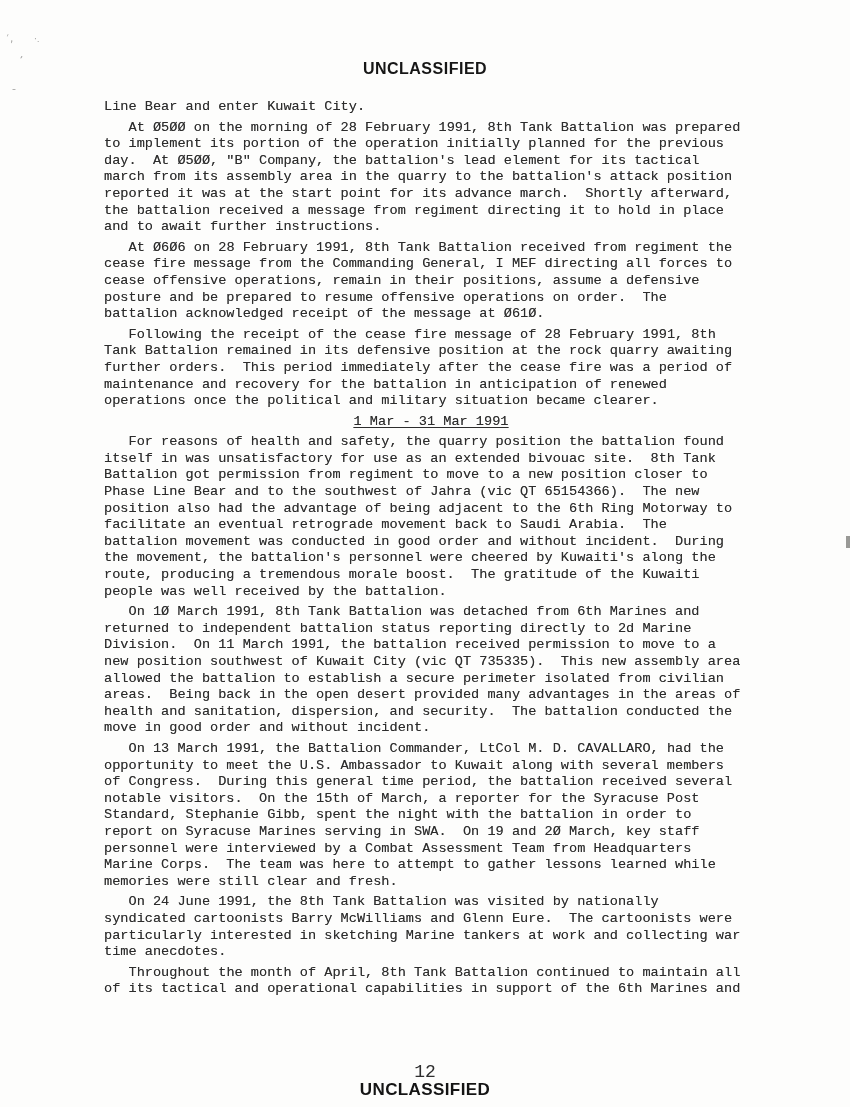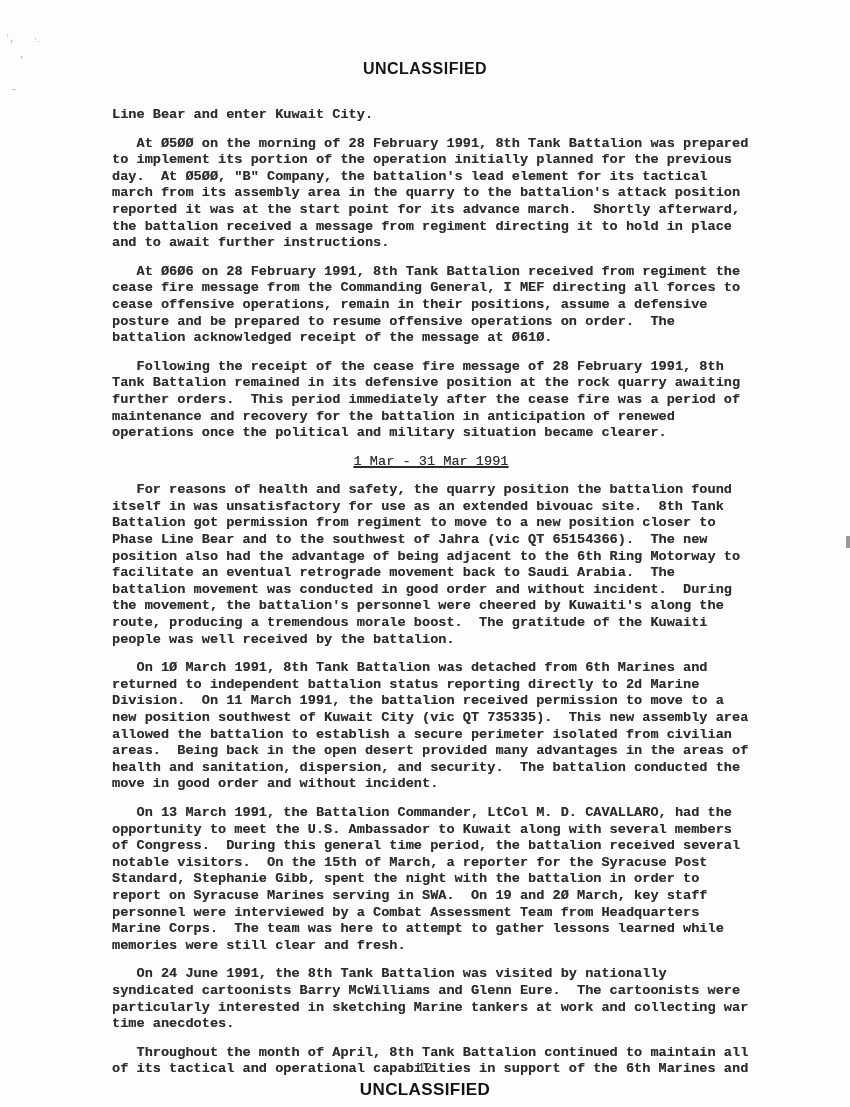--- a/index.html
+++ b/index.html
@@ -32,7 +32,7 @@
     color: #2d2d2d;
     text-shadow: 0 0 0.5px rgba(45,45,45,0.55);
   }
-  .para { white-space: pre-wrap; margin: 12px; font-weight: bold; }
+  .para { white-space: pre-wrap; margin: 4px; }
   .section-heading { text-align: center; margin: 0; text-decoration: underline; }
   .section-heading .heading-text {
     text-decoration: underline;

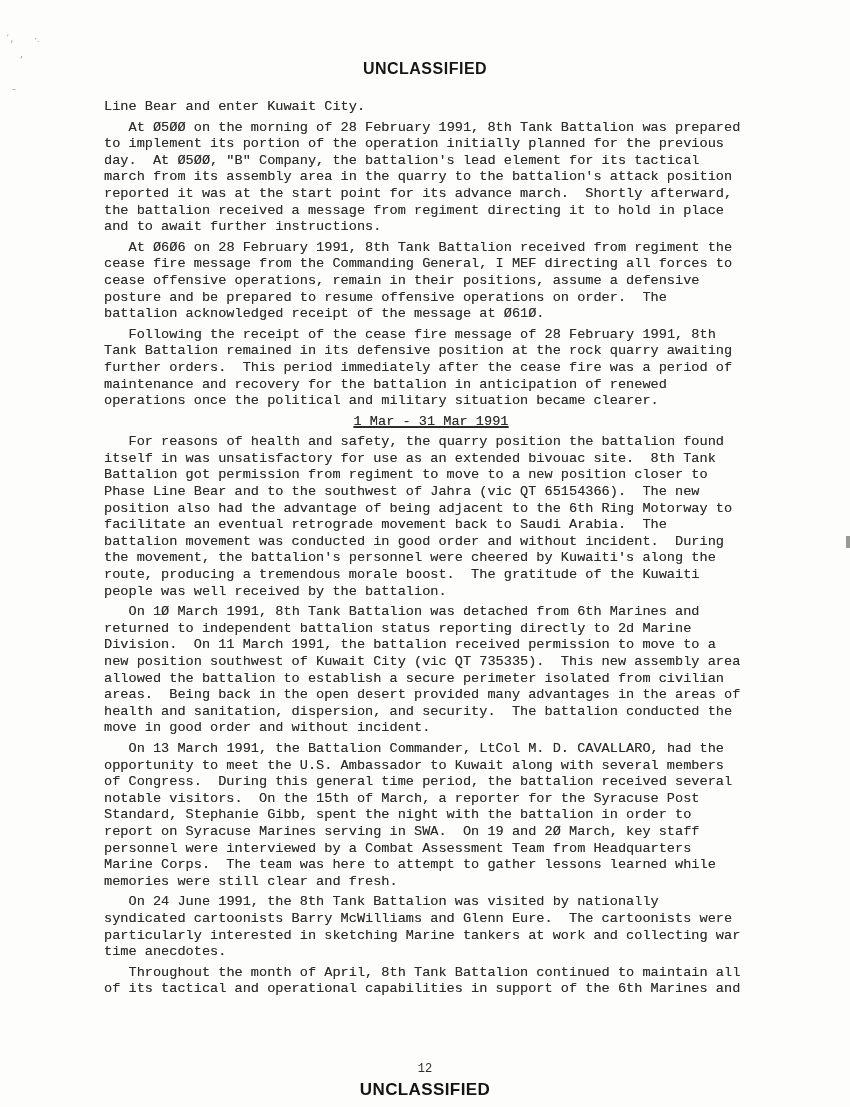--- a/index.html
+++ b/index.html
@@ -33,7 +33,7 @@
     text-shadow: 0 0 0.5px rgba(45,45,45,0.55);
   }
   .para { white-space: pre-wrap; margin: 4px; }
-  .section-heading { text-align: center; margin: 0; text-decoration: underline; }
+  .section-heading { text-align: center; margin: 0; }
   .section-heading .heading-text {
     text-decoration: underline;
     text-underline-offset: 2px;

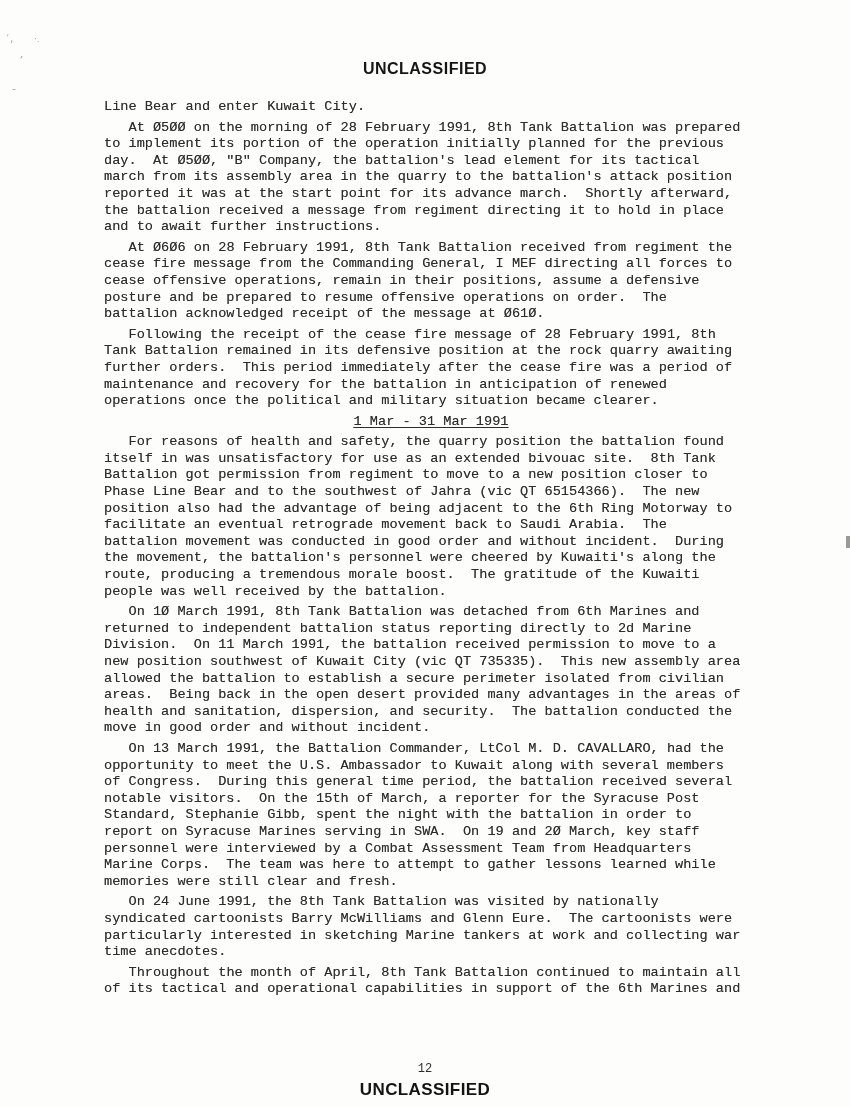--- a/index.html
+++ b/index.html
@@ -44,7 +44,7 @@
     top: 1062px; left: 0; width: 100%;
     text-align: center;
     font-family: "Liberation Mono", "DejaVu Sans Mono", monospace;
-    font-size: 12px;
+    font-size: 18px;
     color: #2d2d2d;
   }
   .classification-footer {

